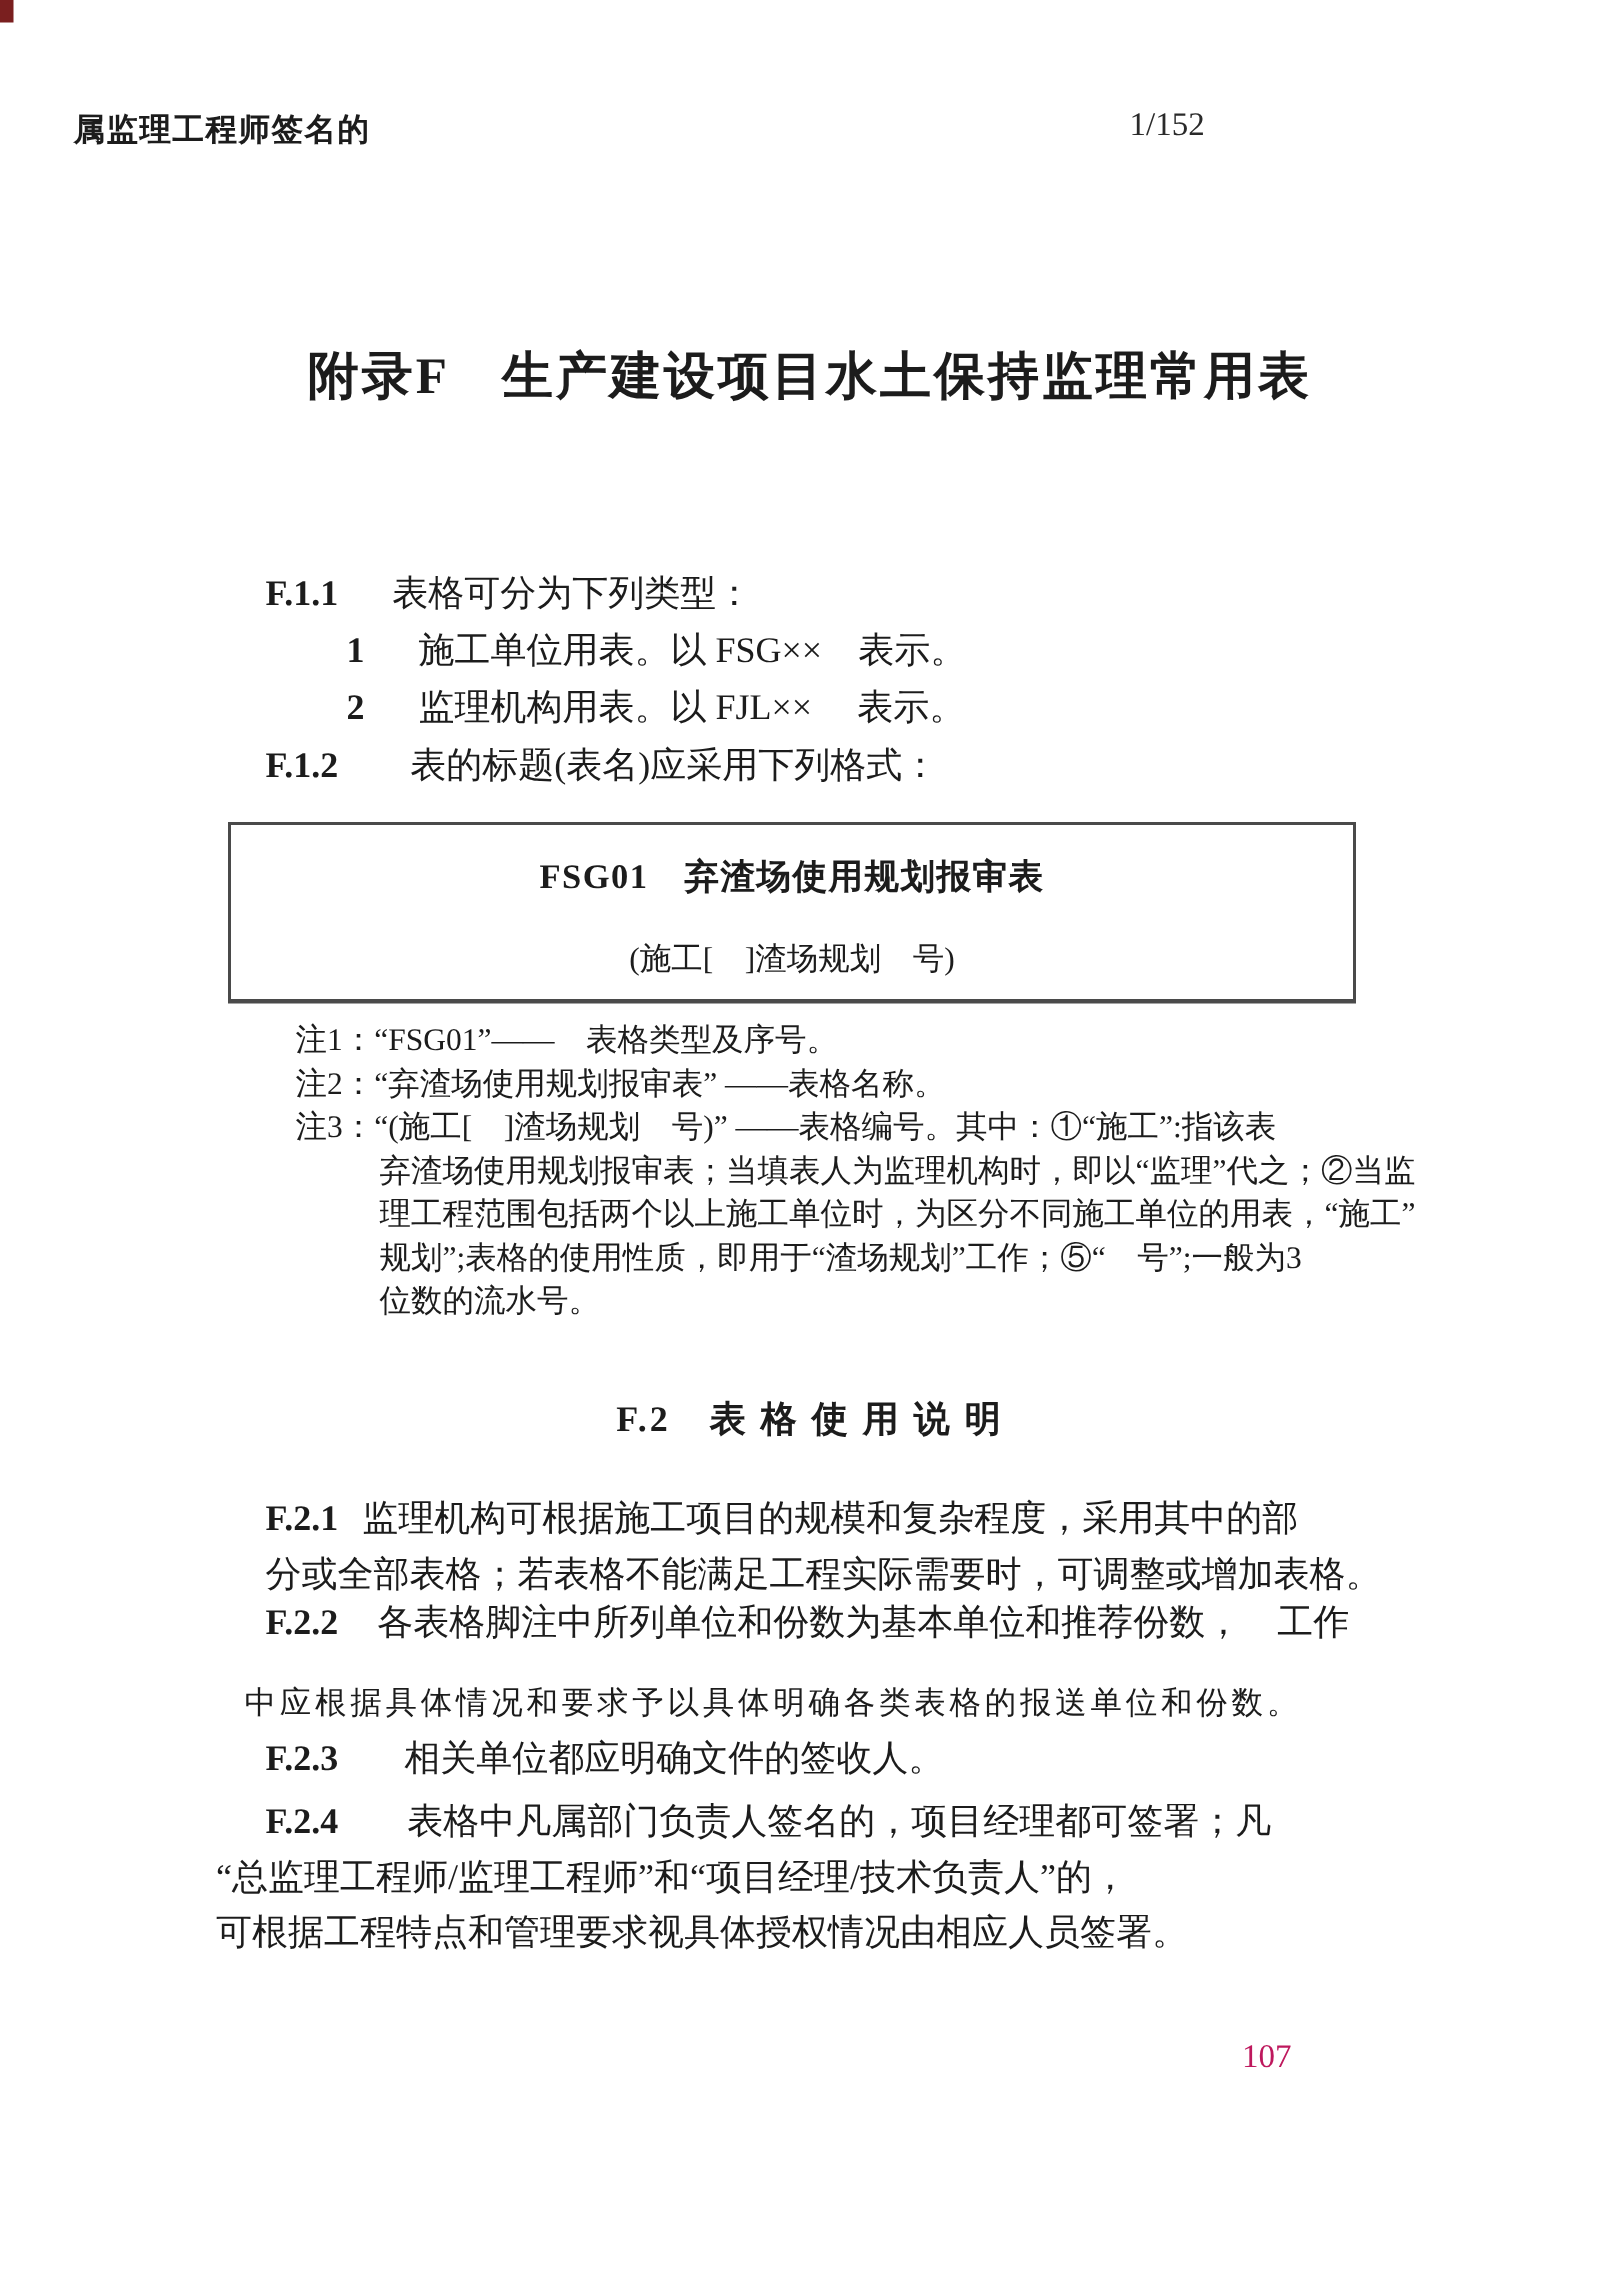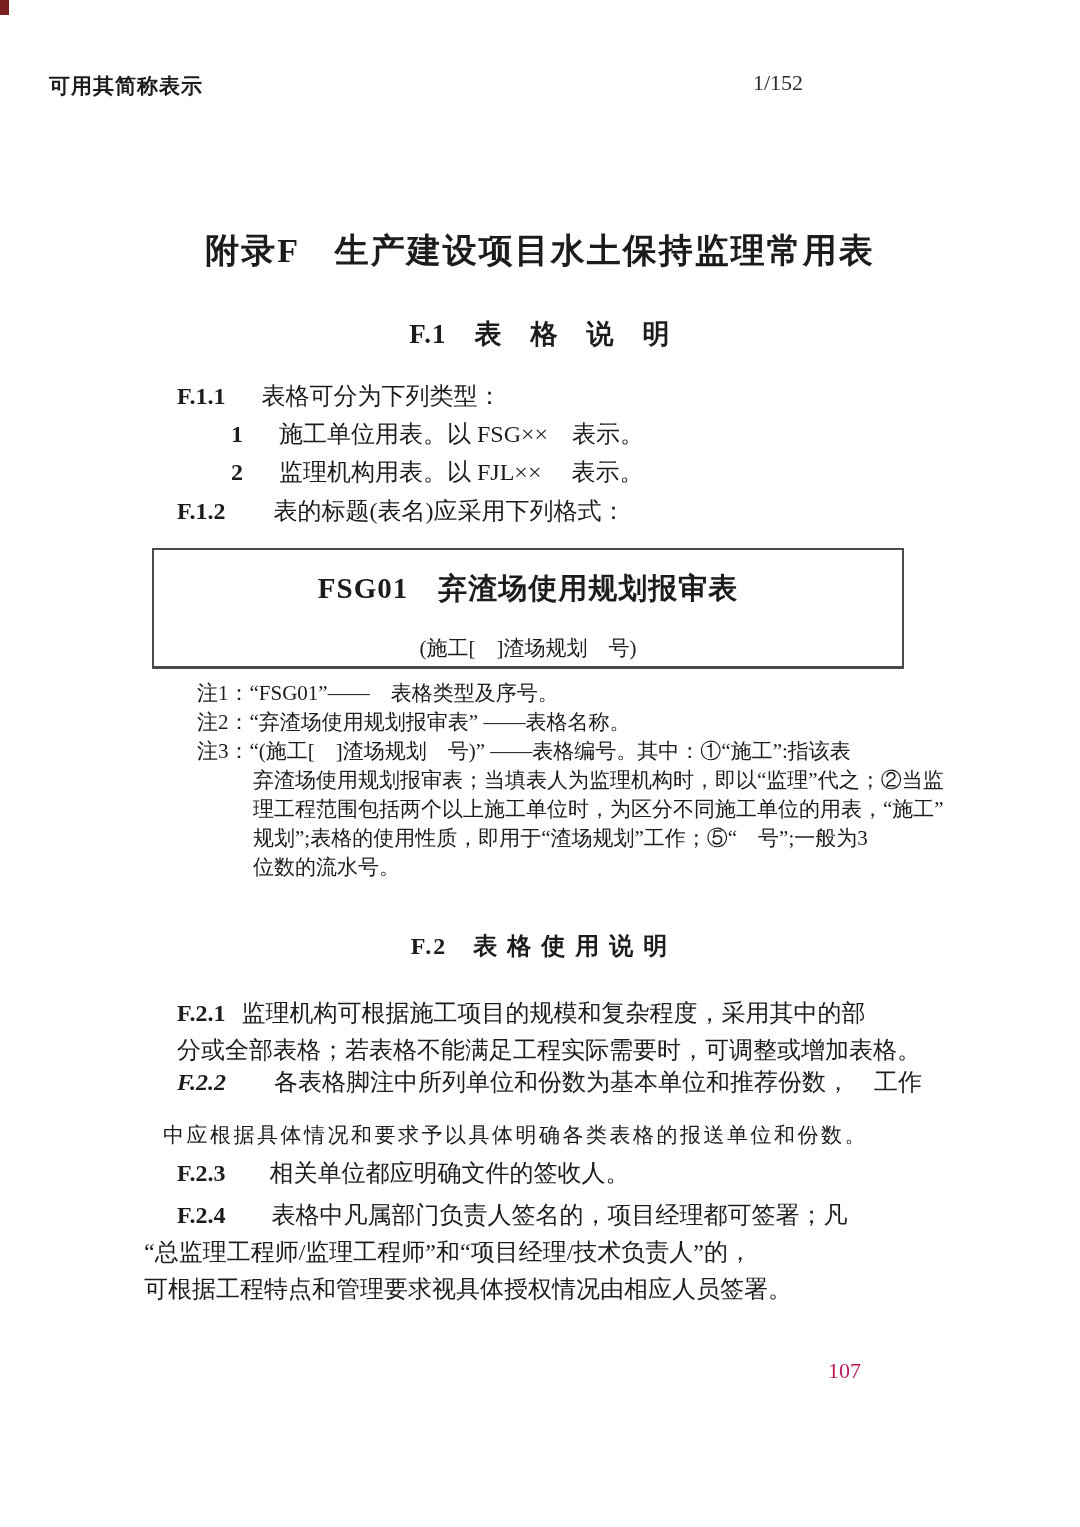--- a/index.html
+++ b/index.html
@@ -64,7 +64,7 @@
 
   <div class="corner-artifact"></div>
 
-  <span class="hdr-left">可用其简称表示</span>
+  <span class="hdr-left">属监理工程师签名的</span>
   <span class="hdr-right">1/152</span>
 
   <h1 class="title">附录F　生产建设项目水土保持监理常用表</h1>

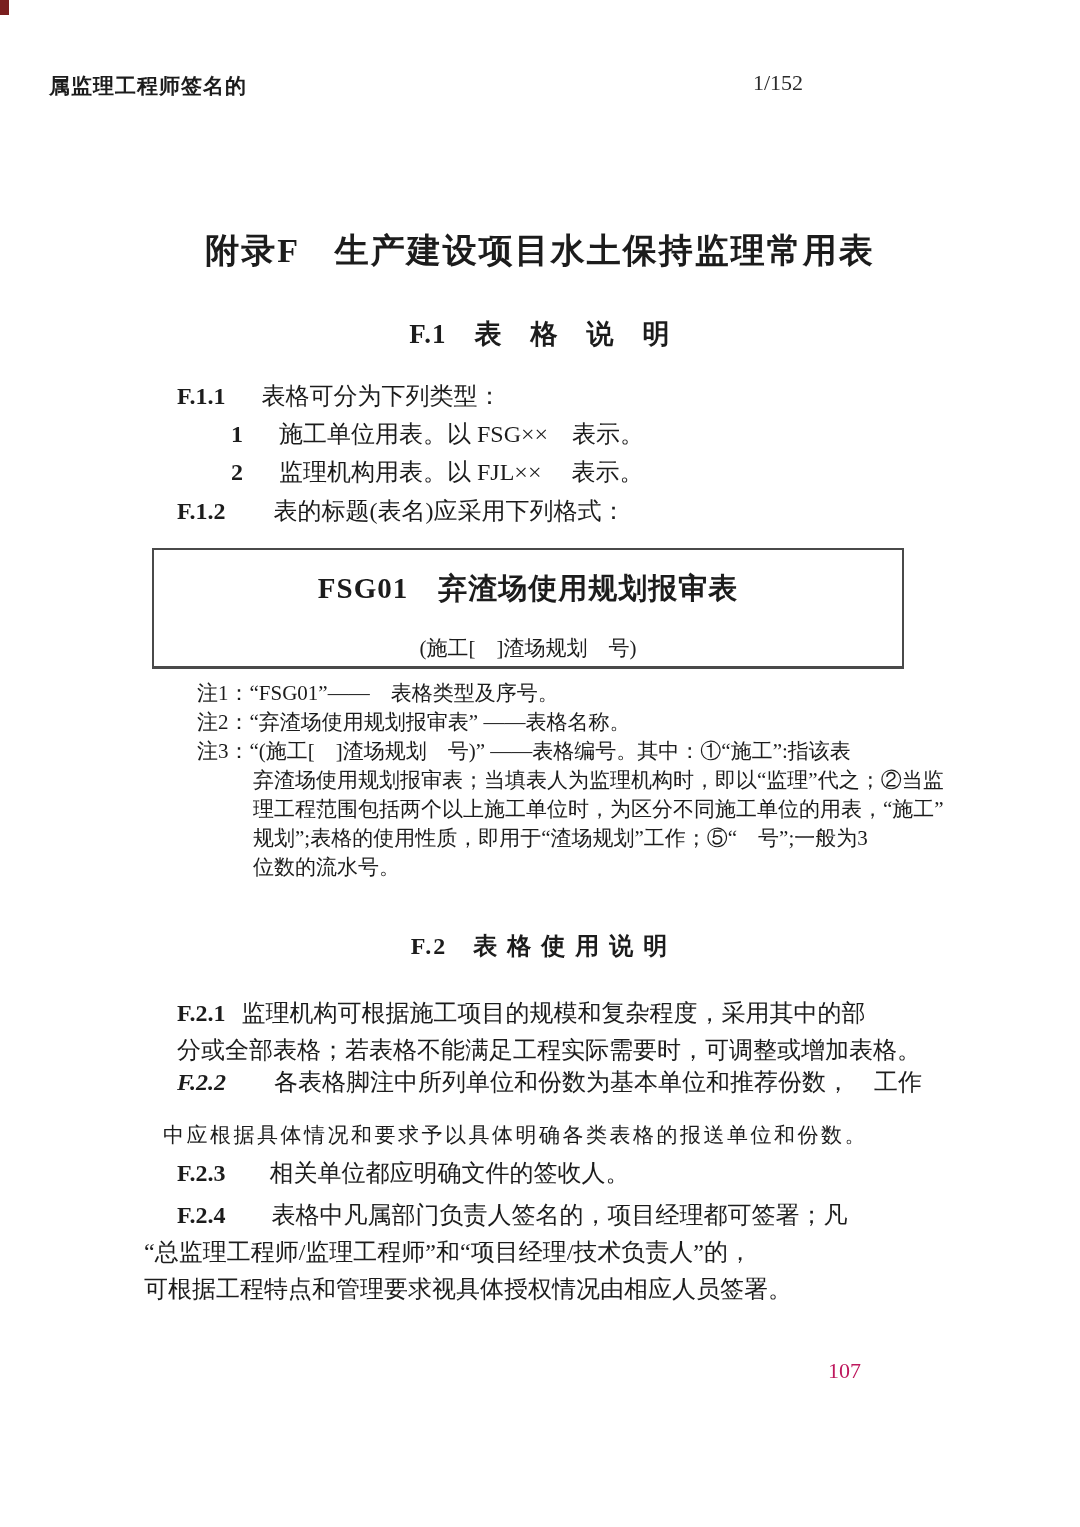--- a/index.html
+++ b/index.html
@@ -69,7 +69,6 @@
 
   <h1 class="title">附录F　生产建设项目水土保持监理常用表</h1>
 
-  <h2 class="h-f1">F.1　表　格　说　明</h2>
 
   <div class="clause c-f11">
     <span class="lbl">F.1.1</span><span>表格可分为下列类型：</span>

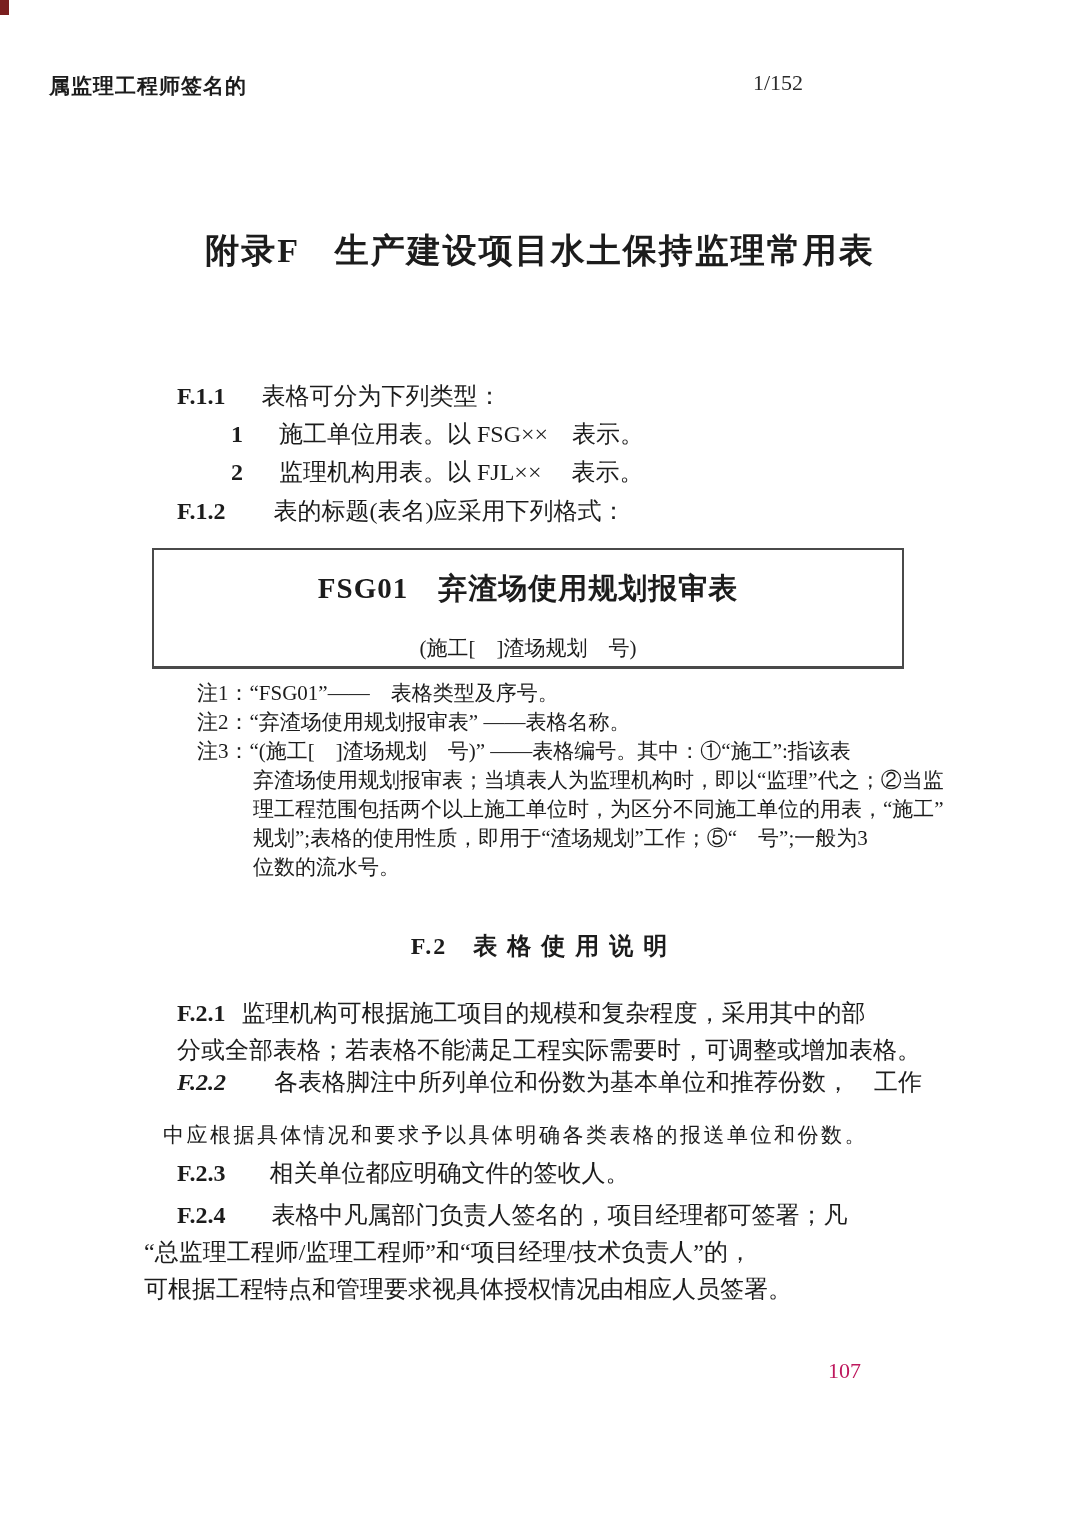--- a/index.html
+++ b/index.html
@@ -37,7 +37,7 @@
   
   .example-box{position:absolute;left:152px;top:548px;width:748px;height:116px;
                border:2px solid #4a4a4a;border-bottom-width:3px;}
-  .box-title{margin-top:19px;text-align:center;font-size:29px;font-weight:bold;letter-spacing:1px;}
+  .box-title{margin-top:19px;text-align:center;font-size:23px;font-weight:bold;letter-spacing:1px;}
   .box-sub{margin-top:25px;text-align:center;font-size:21px;}
 
   

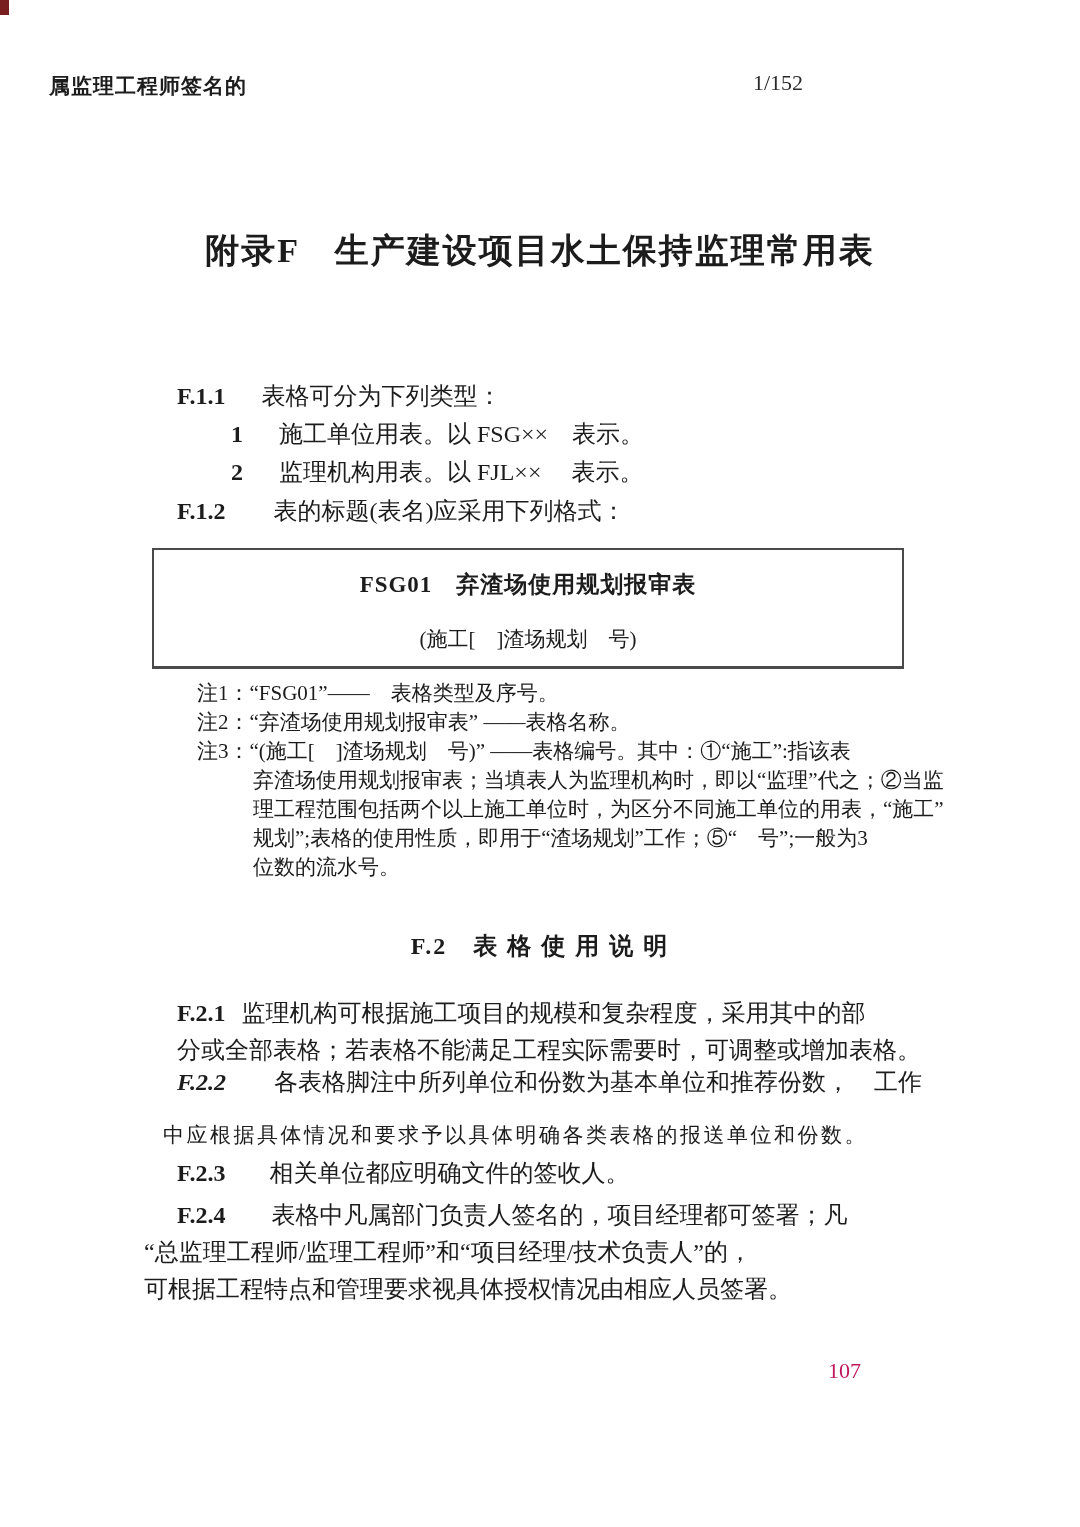--- a/index.html
+++ b/index.html
@@ -49,7 +49,7 @@
   .para{position:absolute;font-size:24px;}
   .para .pline{line-height:37px;white-space:nowrap;}
   .p-f21{left:177px;top:995px;} .p-f21 .lbl{margin-right:16px;}
-  .p-f22{left:177px;top:1064px;} .p-f22 .lbl{margin-right:48px;font-style:italic;}
+  .p-f22{left:177px;top:1064px;} .p-f22 .lbl{margin-right:26px;}
   .p-f22cont{left:163px;top:1121px;font-size:21px;letter-spacing:2.5px;white-space:nowrap;}
   .p-f23{left:177px;top:1155px;} .p-f23 .lbl{margin-right:44px;}
   .p-f24{left:144px;top:1197px;} .p-f24 .lbl{margin-right:46px;}

